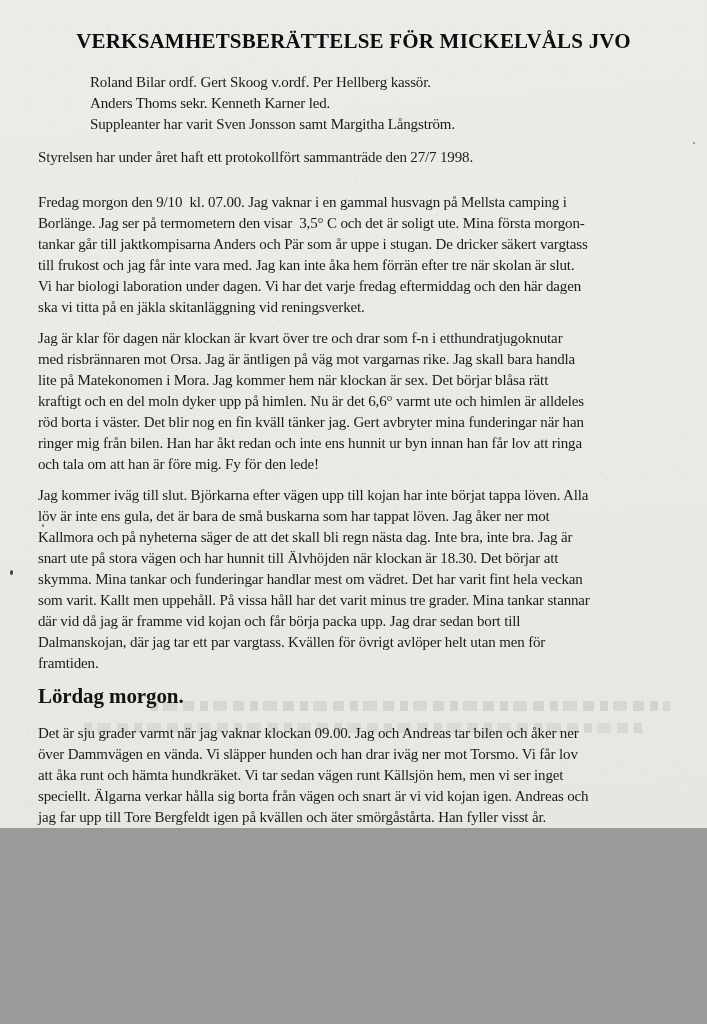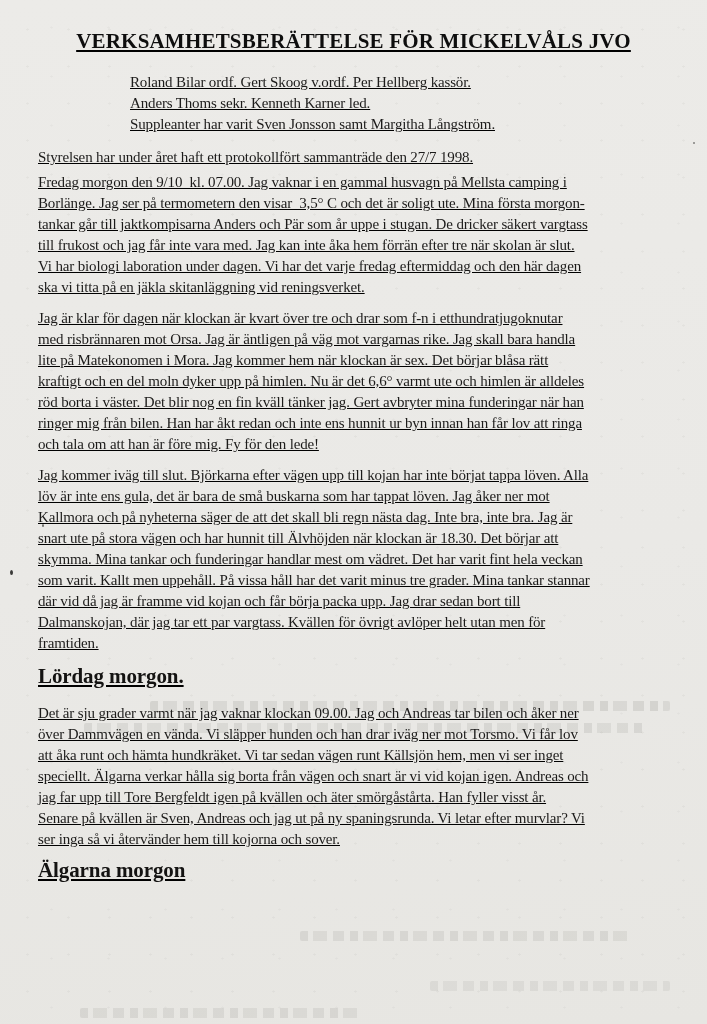--- a/index.html
+++ b/index.html
@@ -9,9 +9,8 @@
     background:#9a9a98;
   }
   .page{
-    position:relative;width:707px;height:1024px;overflow:hidden;
+    position:relative;width:707px;height:828px;overflow:hidden;
     background:linear-gradient(175deg,#ecebe8 0%,#eae9e6 55%,#e7e6e2 100%);
-    text-decoration:underline;
   }
   
   .page::before{

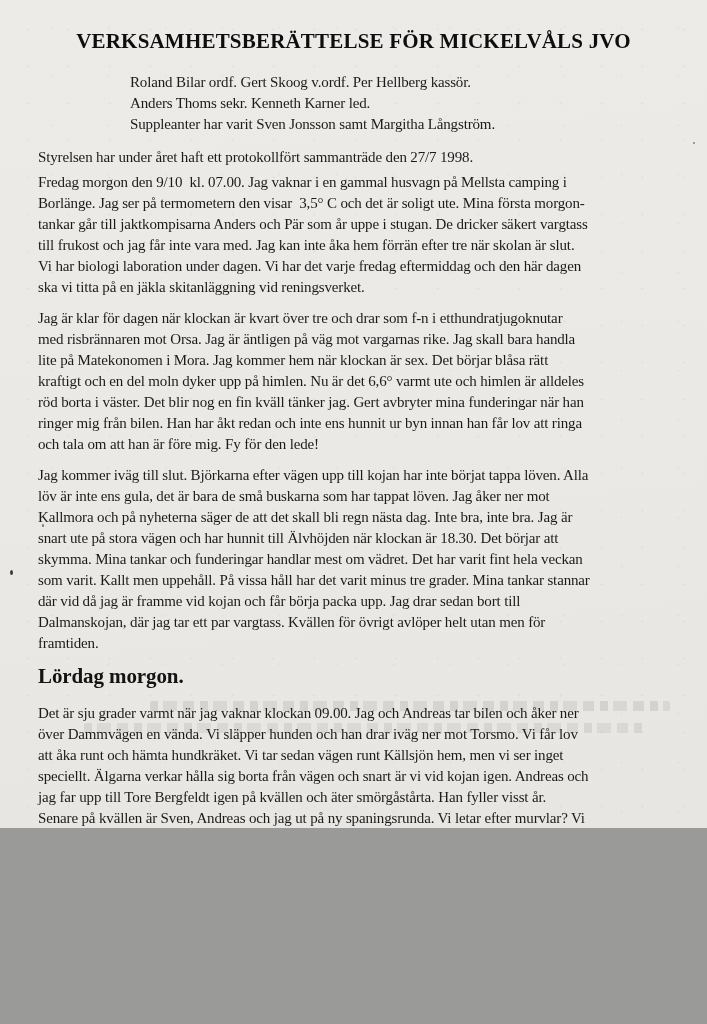--- a/index.html
+++ b/index.html
@@ -31,7 +31,7 @@
     margin:0;font-size:15px;line-height:21px;color:#1c1b1a;
     letter-spacing:-0.15px;white-space:pre-wrap;
   }
-  .indent{margin-left:92px;}
+  .indent{margin-left:52px;}
   .subheading{
     margin:0;font-size:21px;line-height:21px;font-weight:bold;color:#141312;
     letter-spacing:-0.1px;white-space:pre-wrap;

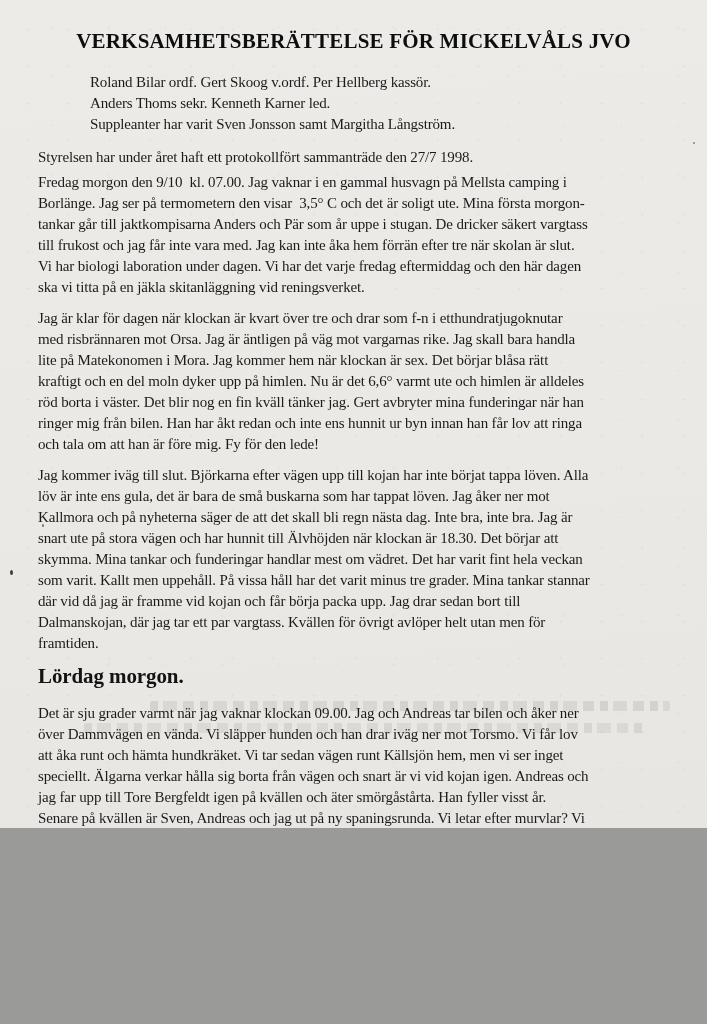--- a/index.html
+++ b/index.html
@@ -36,7 +36,7 @@
     margin:0;font-size:21px;line-height:21px;font-weight:bold;color:#141312;
     letter-spacing:-0.1px;white-space:pre-wrap;
   }
-  .mt22{margin-top:4px;} .mt16{margin-top:16px;} .mt13{margin-top:13px;}
+  .mt22{margin-top:24px;} .mt16{margin-top:16px;} .mt13{margin-top:13px;}
   .mt12{margin-top:12px;} .mt10{margin-top:10px;}
   
   .ghost{

